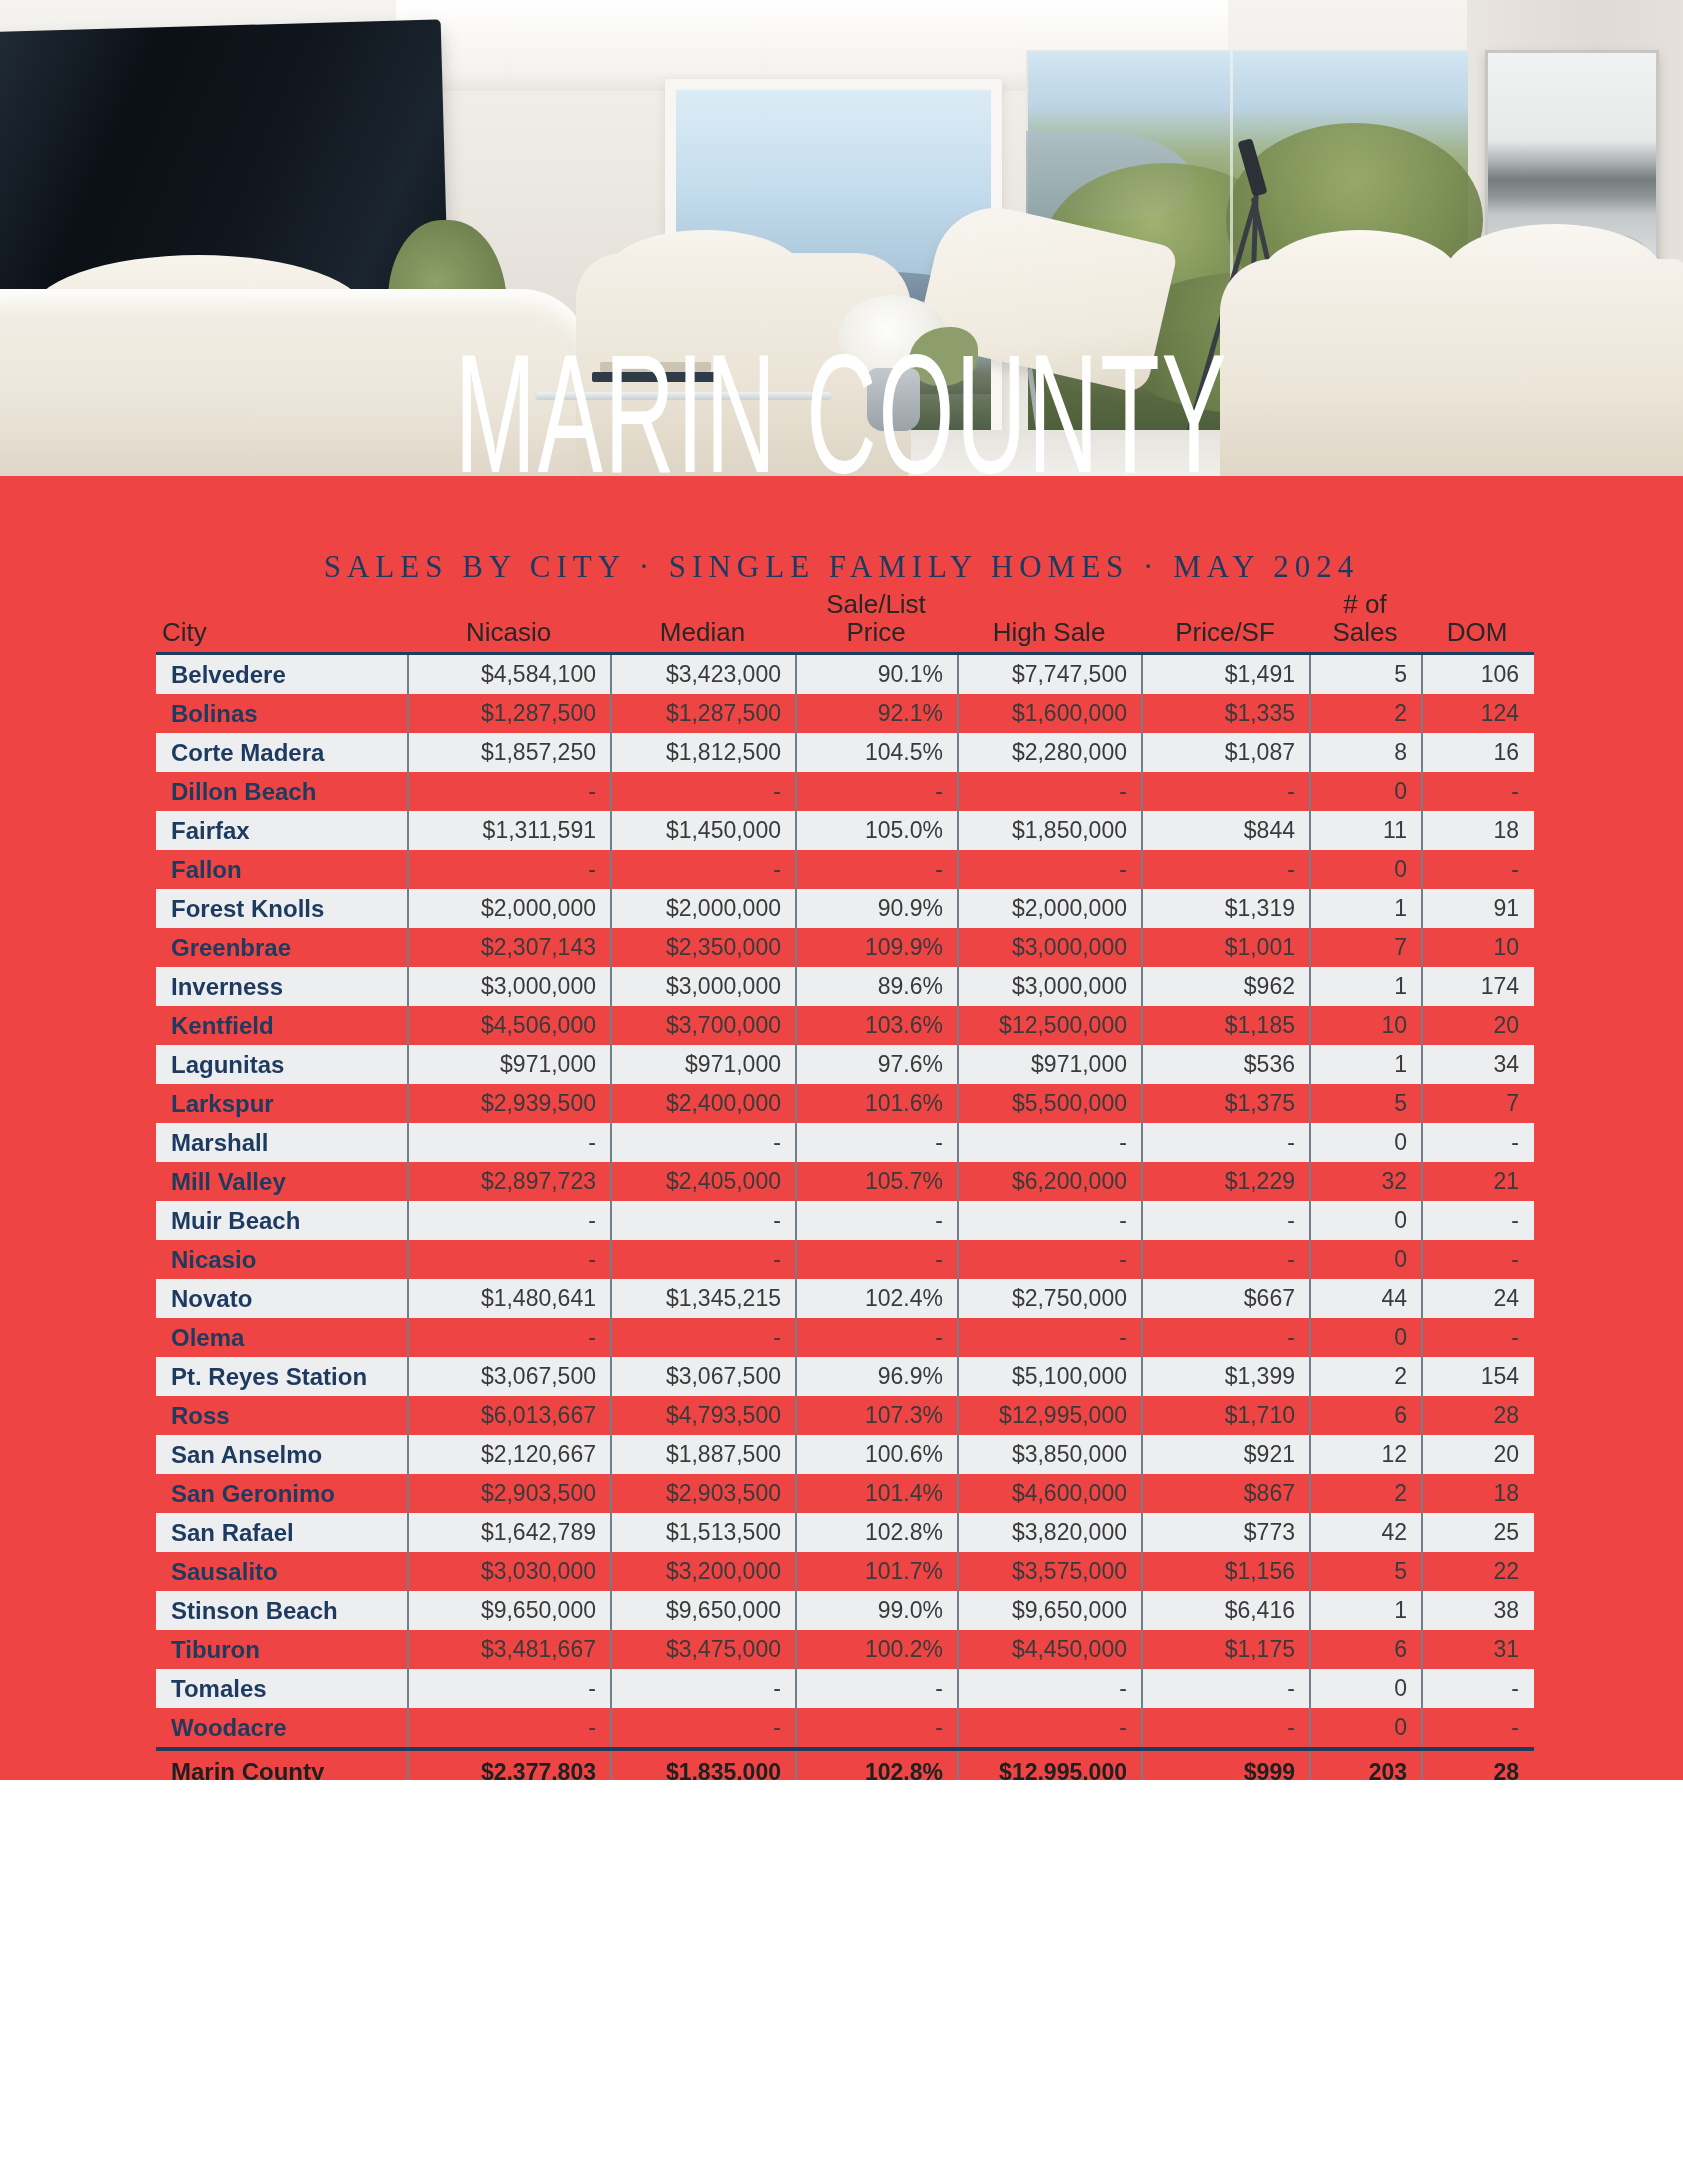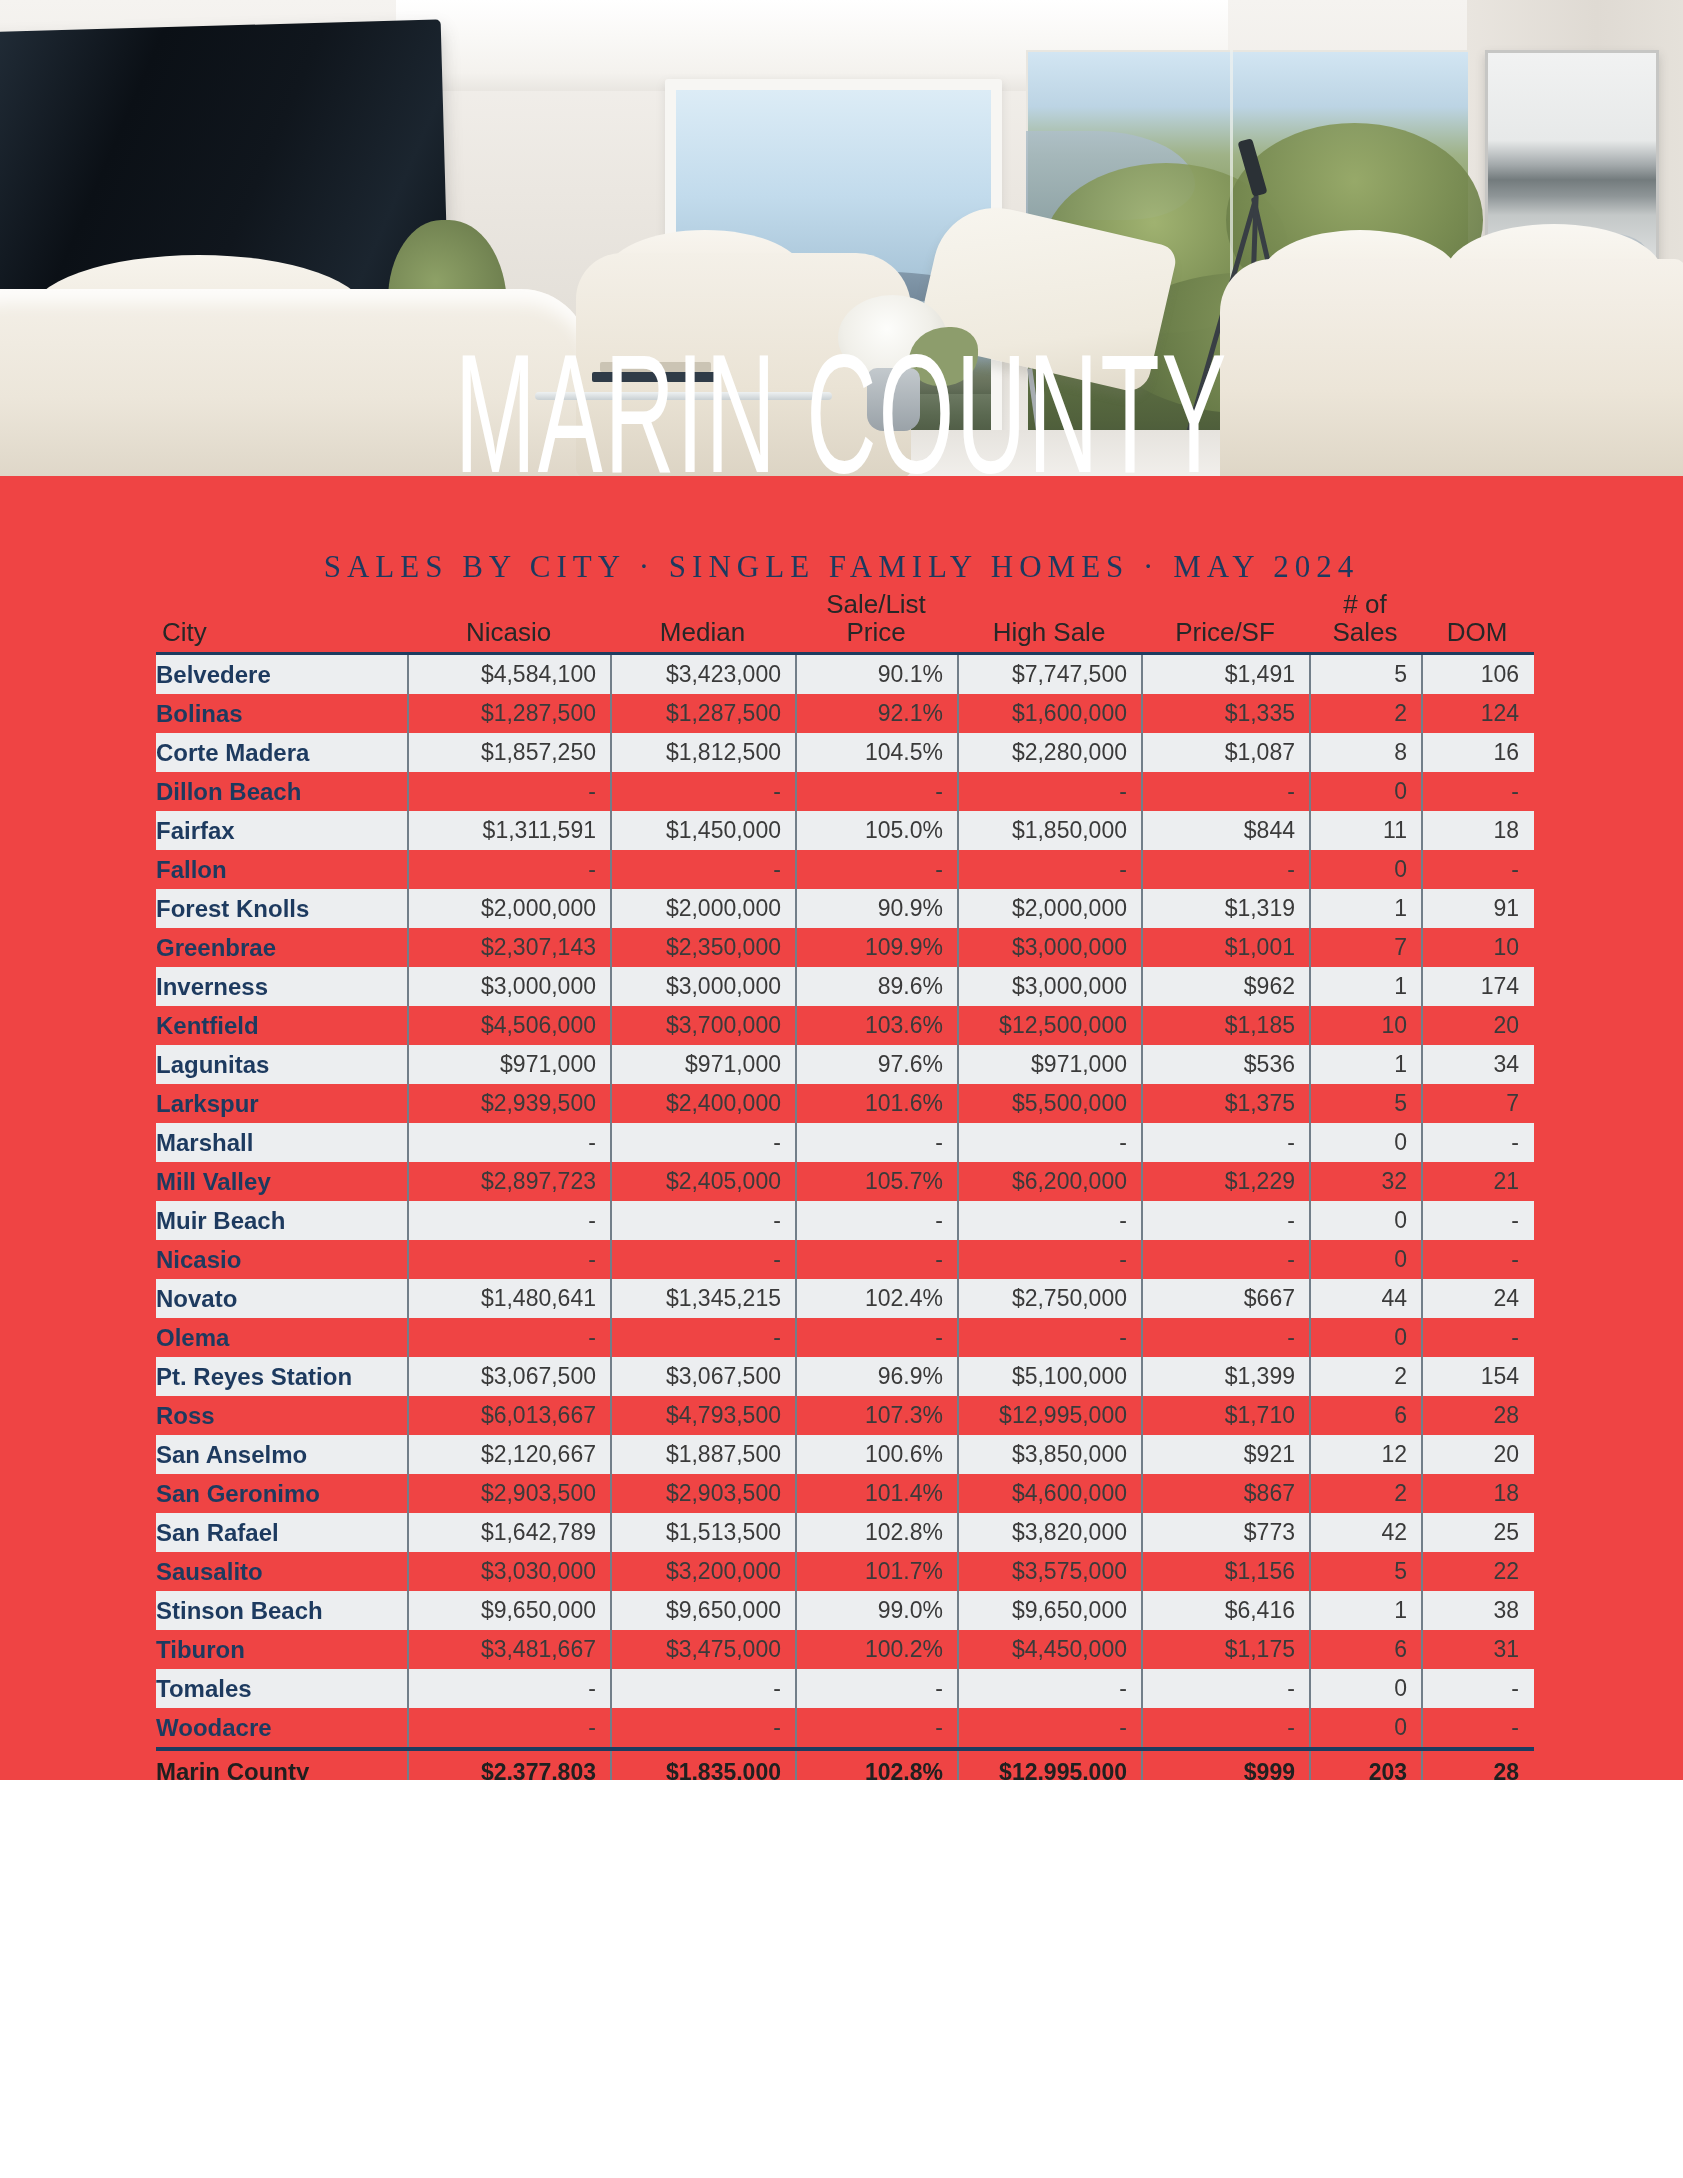--- a/index.html
+++ b/index.html
@@ -129,7 +129,7 @@
   .tr.odd { background:#eceef0; }
   .td { font-size:23px; color:#3a3a3a; display:flex; align-items:center;
     justify-content:flex-end; padding-right:14px; border-left:2px solid #727e89; height:100%; }
-  .td.city { border-left:none; justify-content:flex-start; padding-left:0;
+  .td.city { border-left:none; justify-content:flex-start; padding-left:15px;
     font-weight:700; color:#1d3a5f; font-size:24px; }
   .total { display:grid; grid-template-columns:var(--cols); height:46px; border-top:4px solid #1d3c5f; }
   .total .td { font-weight:700; color:#202020; }

